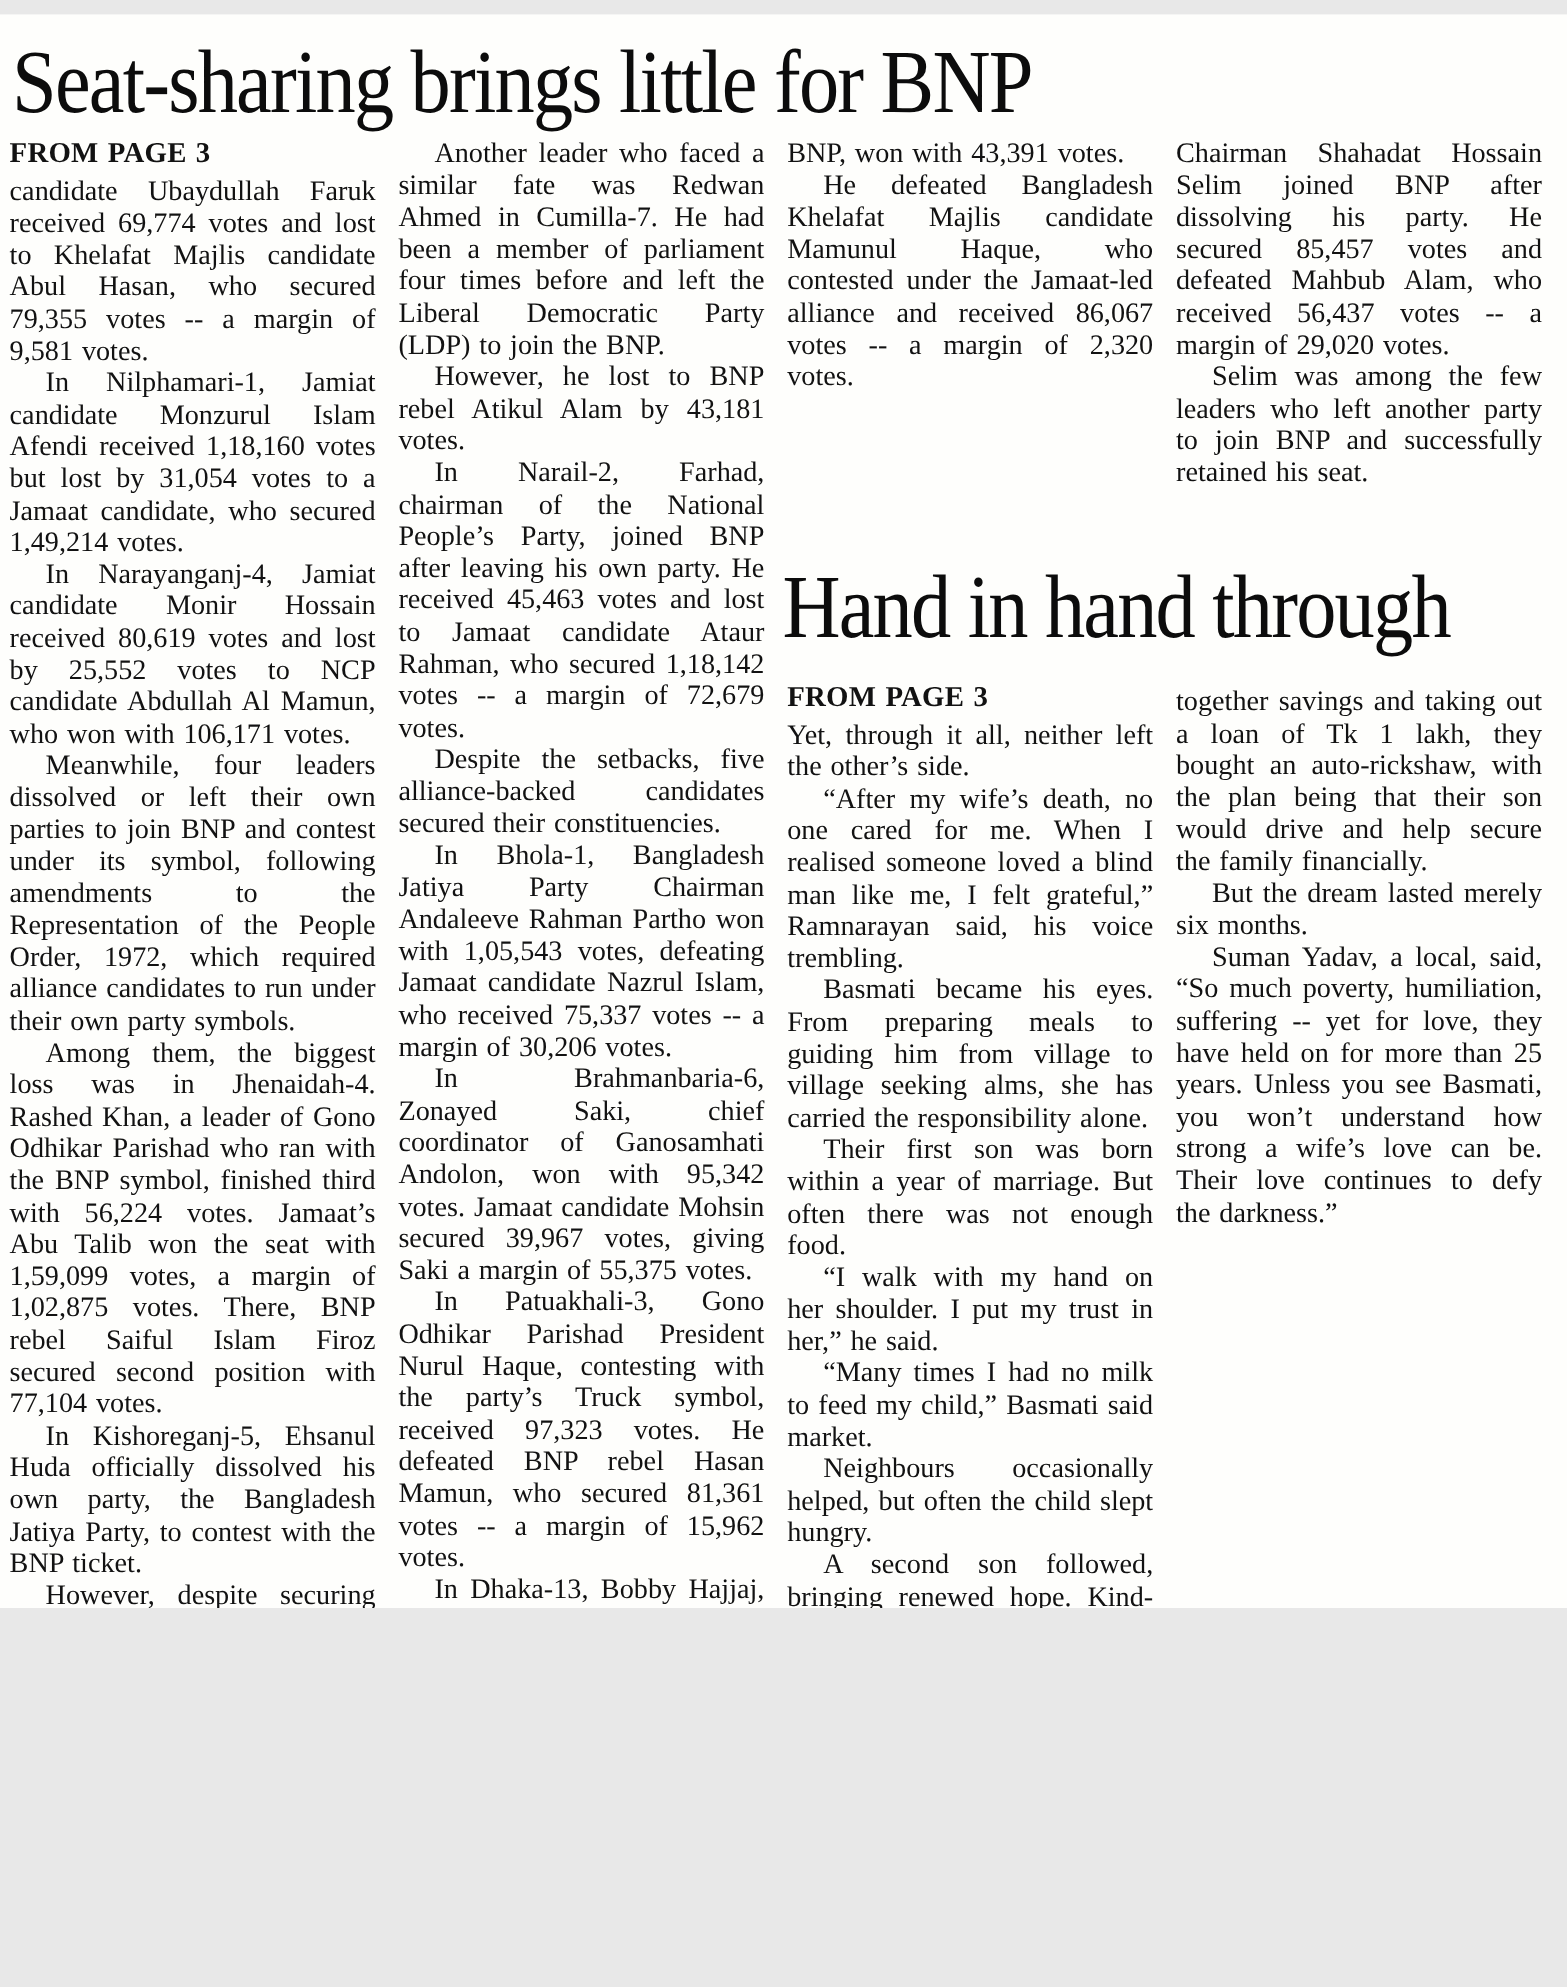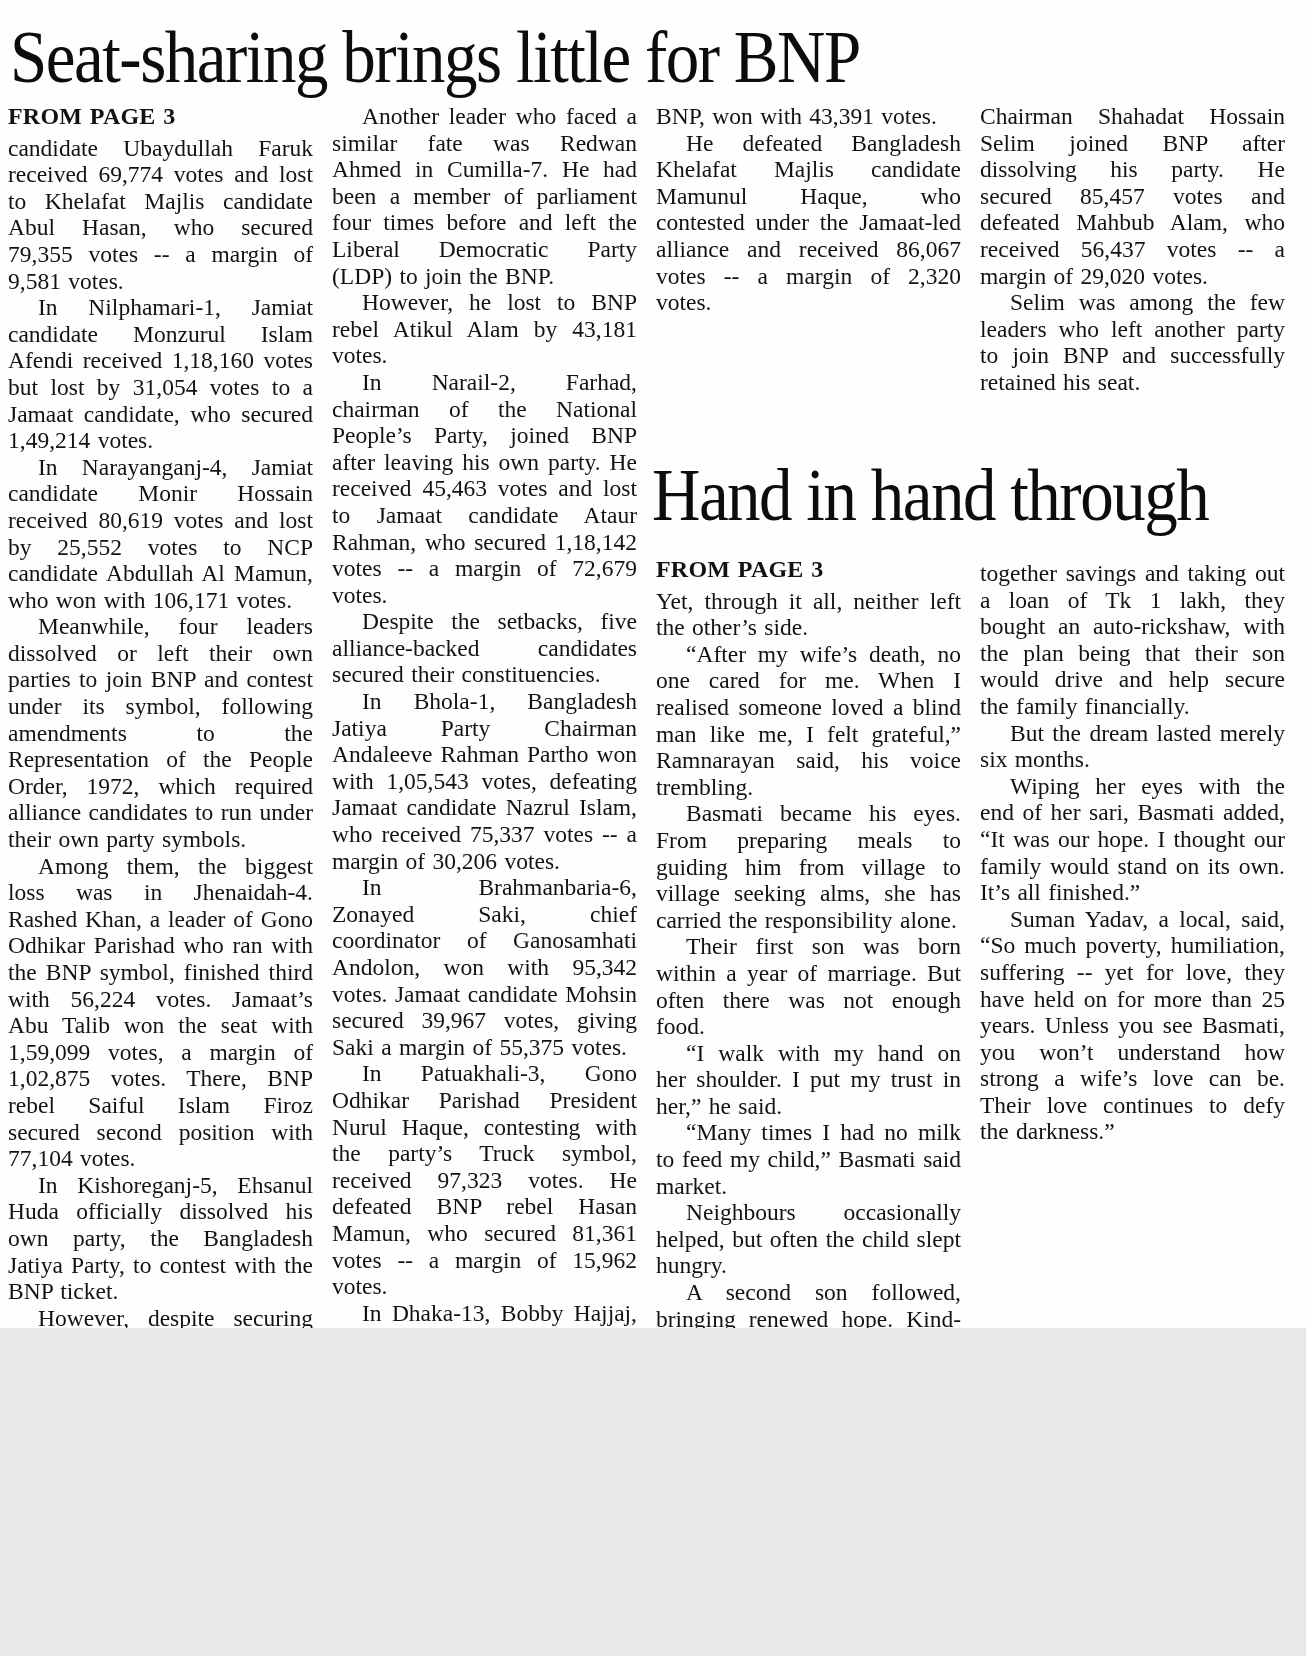--- a/index.html
+++ b/index.html
@@ -10,7 +10,7 @@
     color:#121212;
     font-family:"Liberation Serif",serif;
     overflow:hidden;
-    margin:0 auto;
+    margin:12px auto;
   }
   .headline{
     position:absolute;

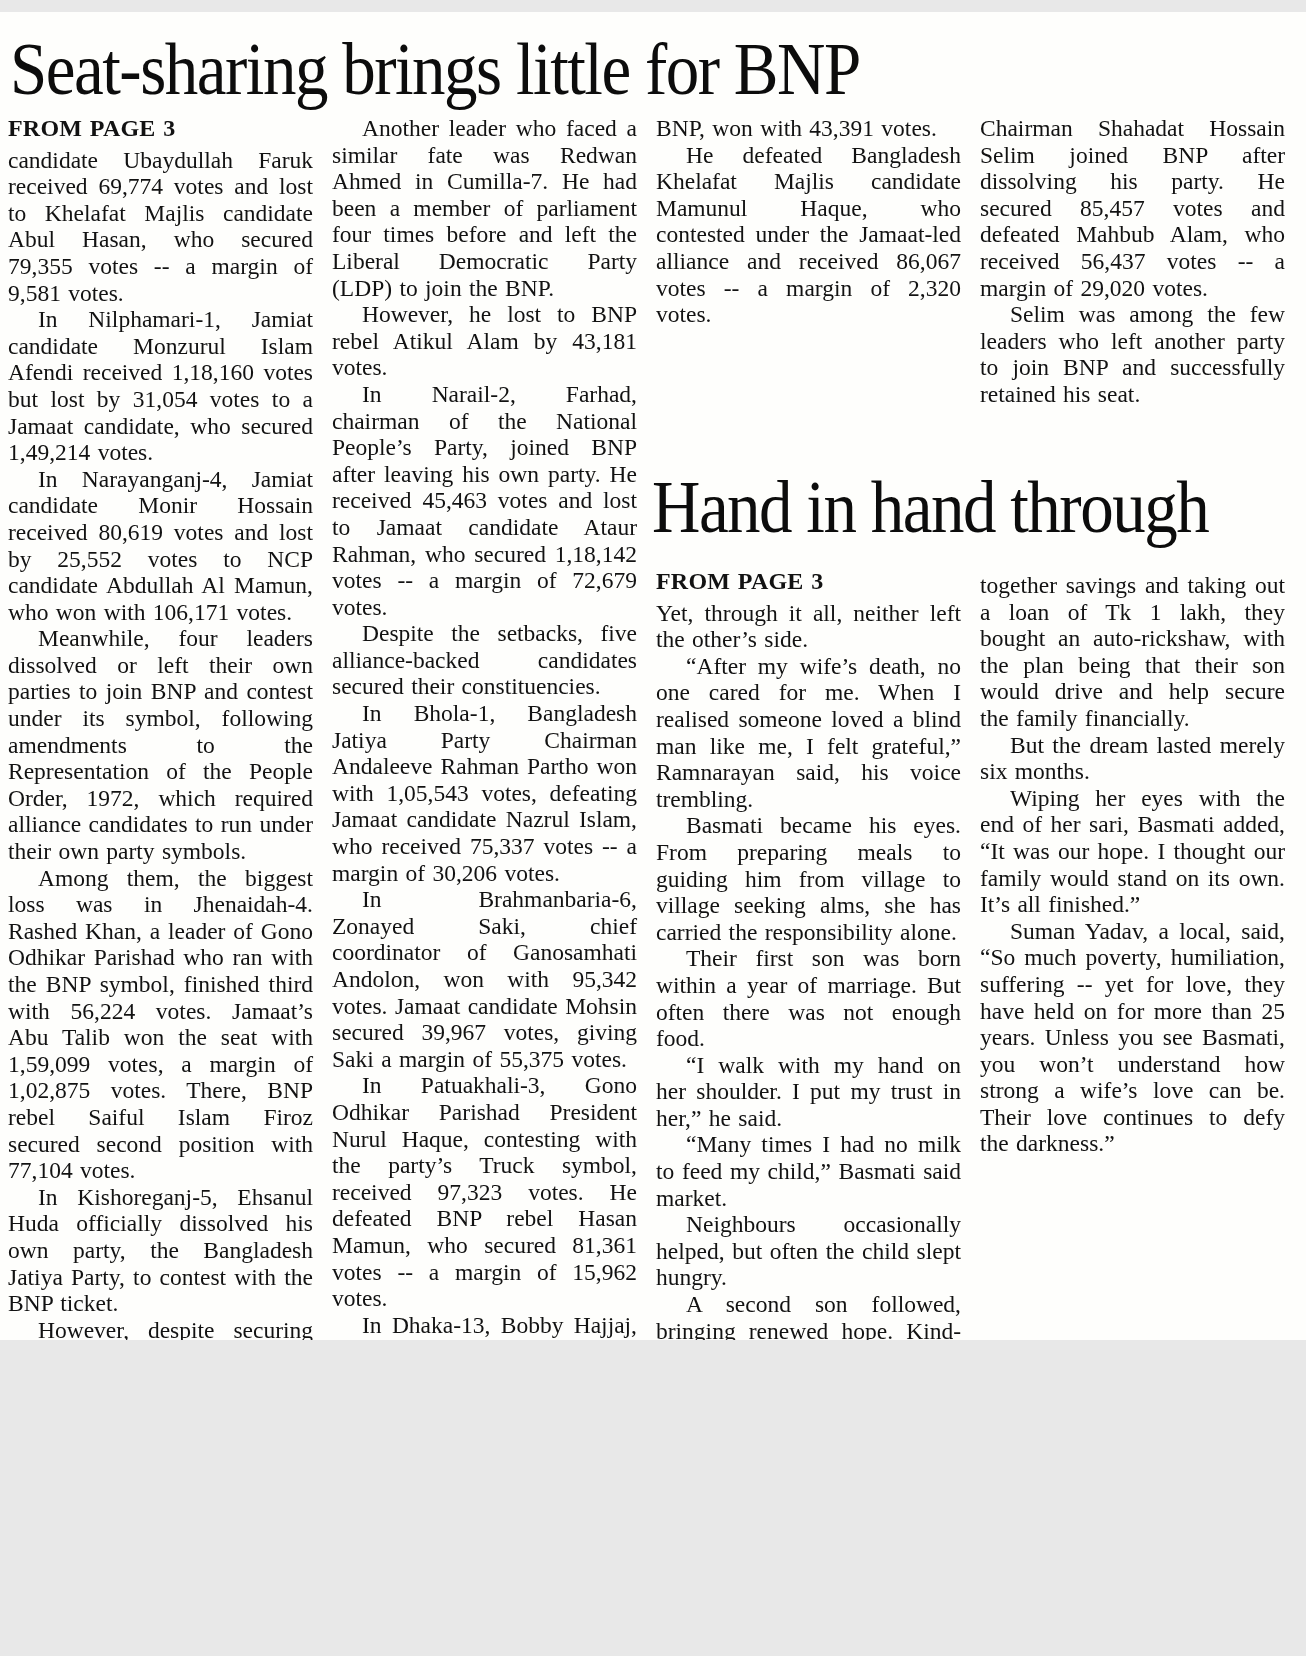--- a/index.html
+++ b/index.html
@@ -119,7 +119,6 @@
     <div>
         <p class="flush">together savings and taking out a loan of Tk 1 lakh, they bought an auto-rickshaw, with the plan being that their son would drive and help secure the family financially.</p>
         <p>But the dream lasted merely six months.</p>
-        <p>Wiping her eyes with the end of her sari, Basmati added, “It was our hope. I thought our family would stand on its own. It’s all finished.”</p>
         <p>Suman Yadav, a local, said, “So much poverty, humiliation, suffering -- yet for love, they have held on for more than 25 years. Unless you see Basmati, you won’t understand how strong a wife’s love can be. Their love continues to defy the darkness.”</p>
       </div>
   </div>

